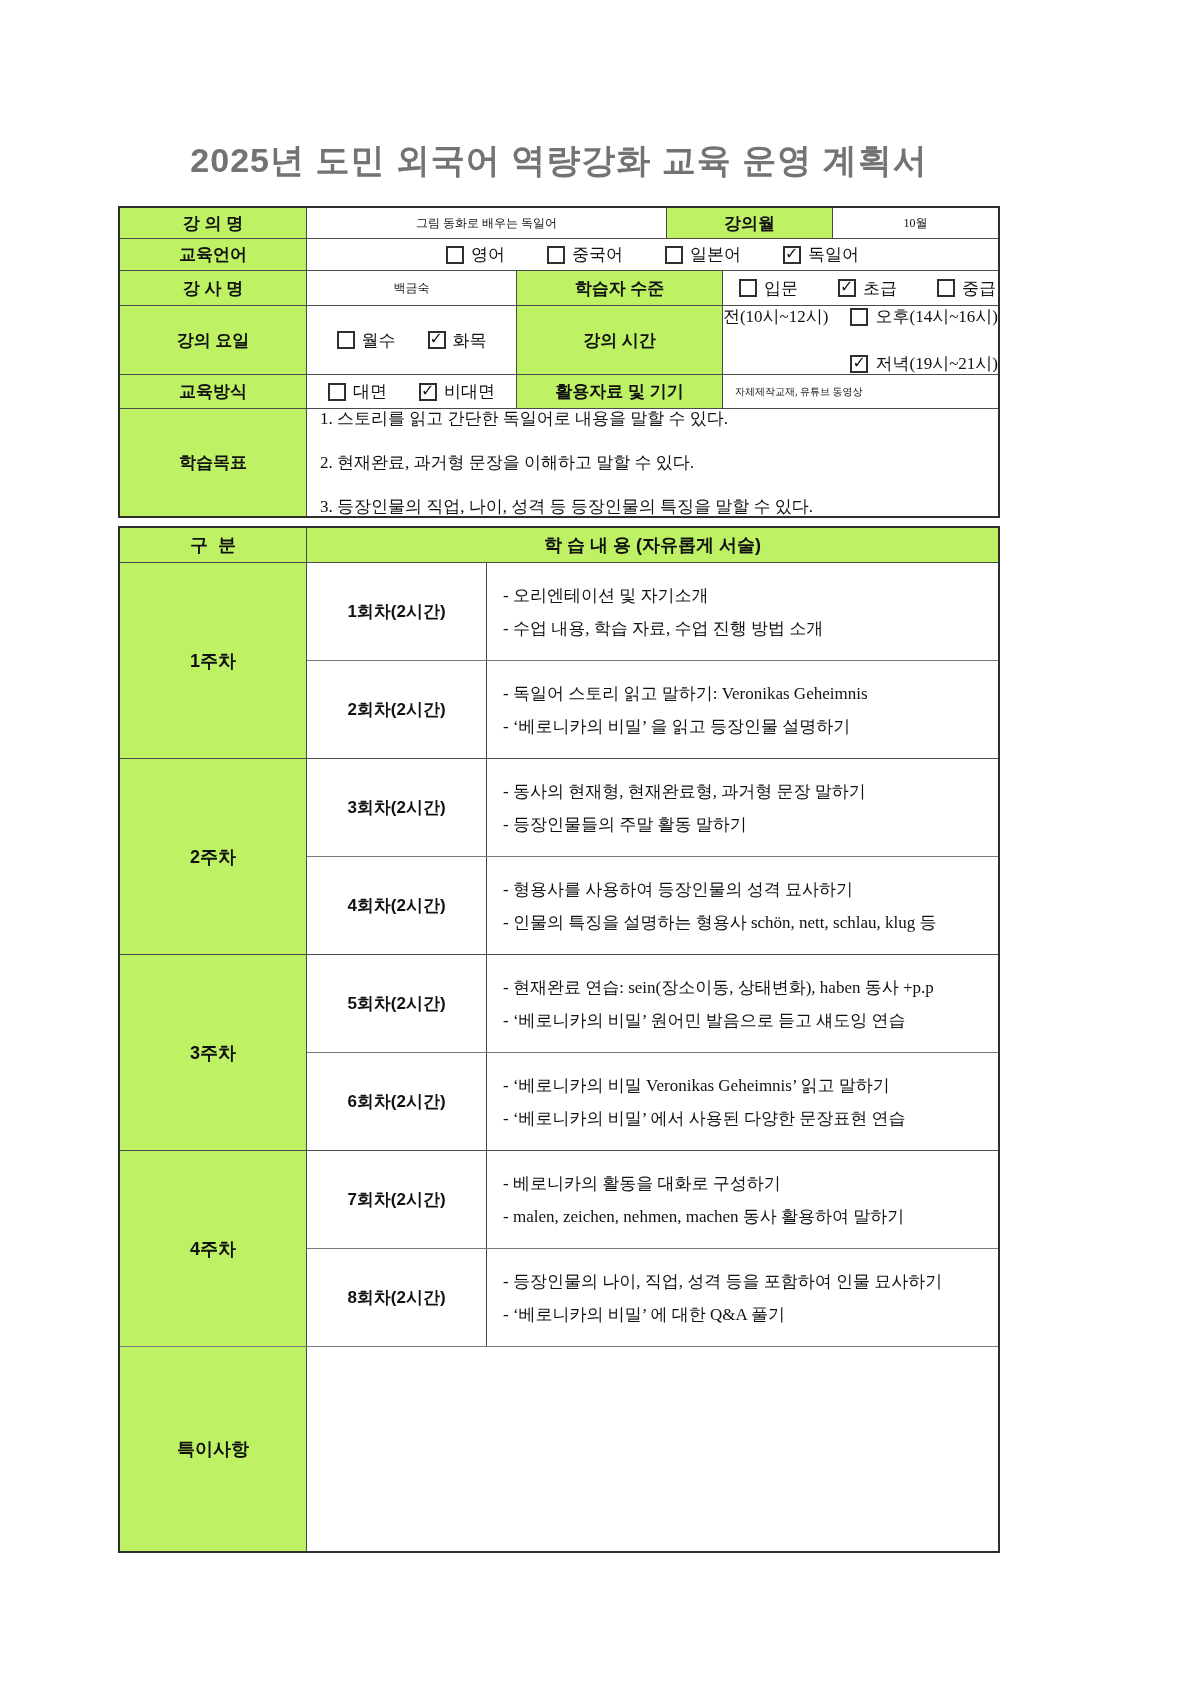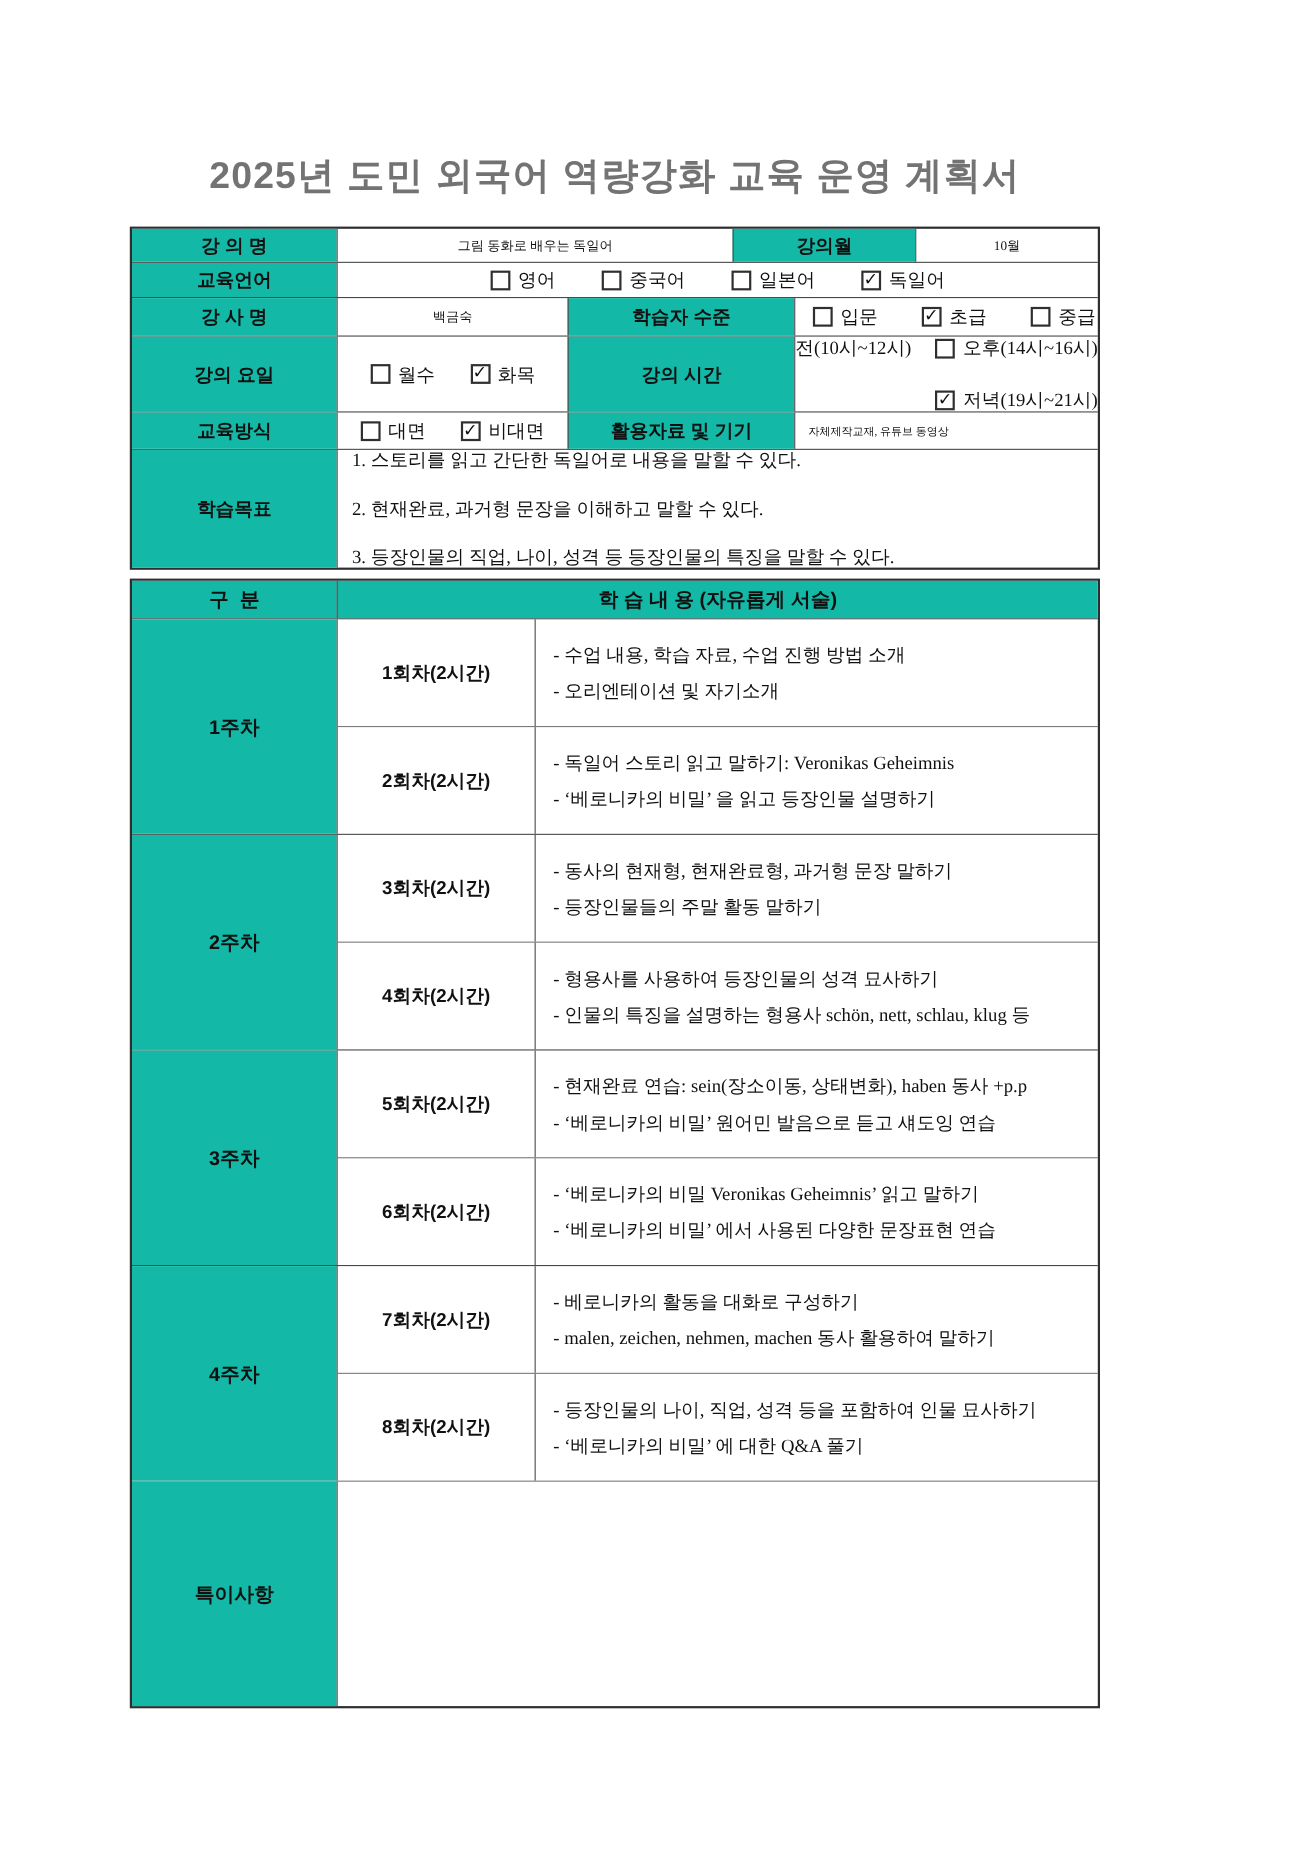--- a/index.html
+++ b/index.html
@@ -18,7 +18,7 @@
   .row + .row{border-top:1px solid #4a4a4a;}
   .cell{box-sizing:border-box;display:flex;align-items:center;overflow:hidden;}
   .cell + .cell{border-left:1px solid #4a4a4a;}
-  .blue{background:#14b8a6;}
+  .blue{background:#bef264;}
   .lab{
     justify-content:center;font-family:"Liberation Sans","DejaVu Sans",sans-serif;
     font-weight:bold;font-size:17px;white-space:pre;

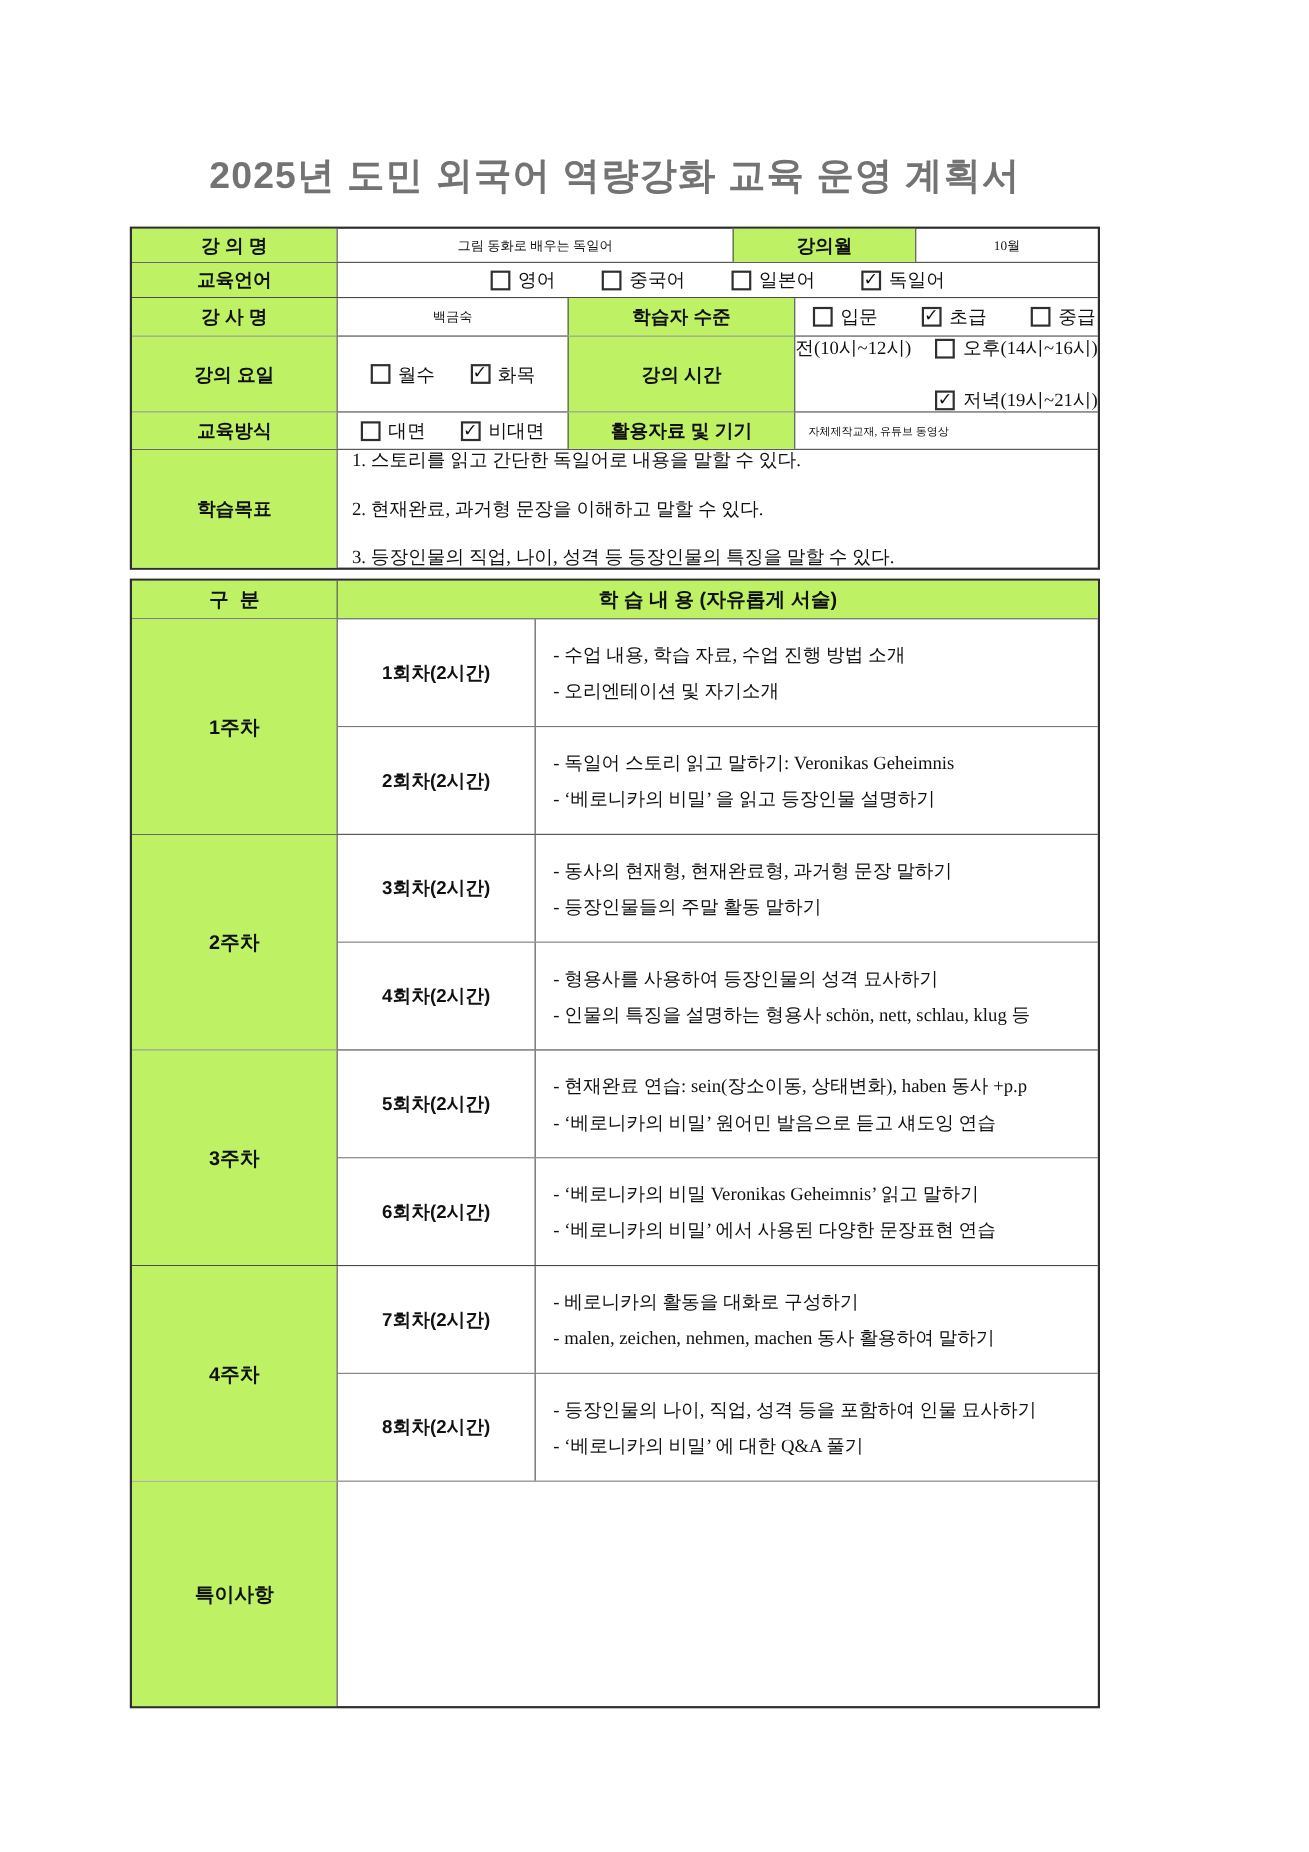--- a/index.html
+++ b/index.html
@@ -207,8 +207,8 @@
         <div class="session-row">
           <div class="session-label">1회차(2시간)</div>
           <div class="session-content">
+            <div class="cline">- 오리엔테이션 및 자기소개</div>
             <div class="cline">- 수업 내용, 학습 자료, 수업 진행 방법 소개</div>
-            <div class="cline">- 오리엔테이션 및 자기소개</div>
           </div>
         </div>
         <div class="session-row">

